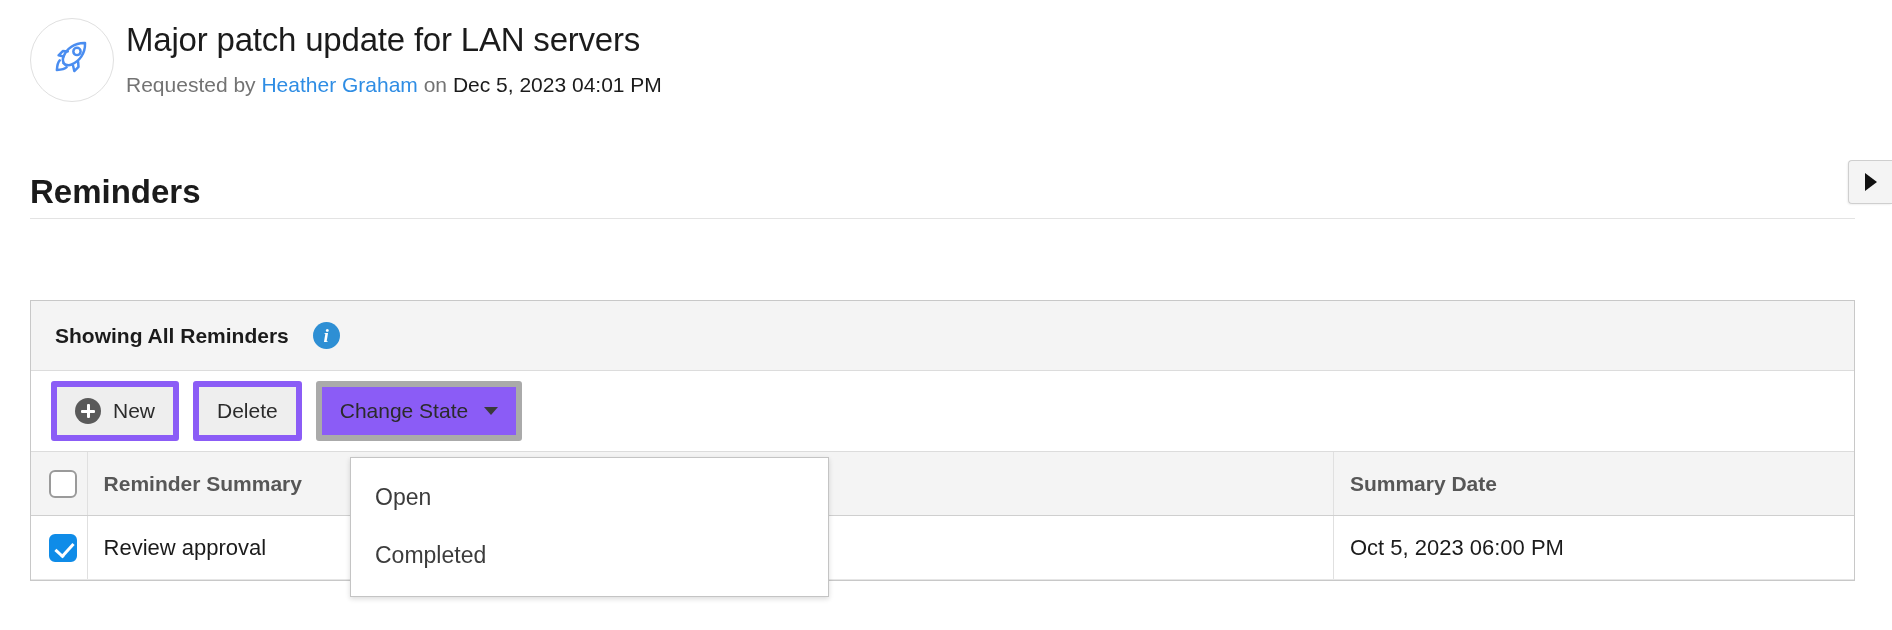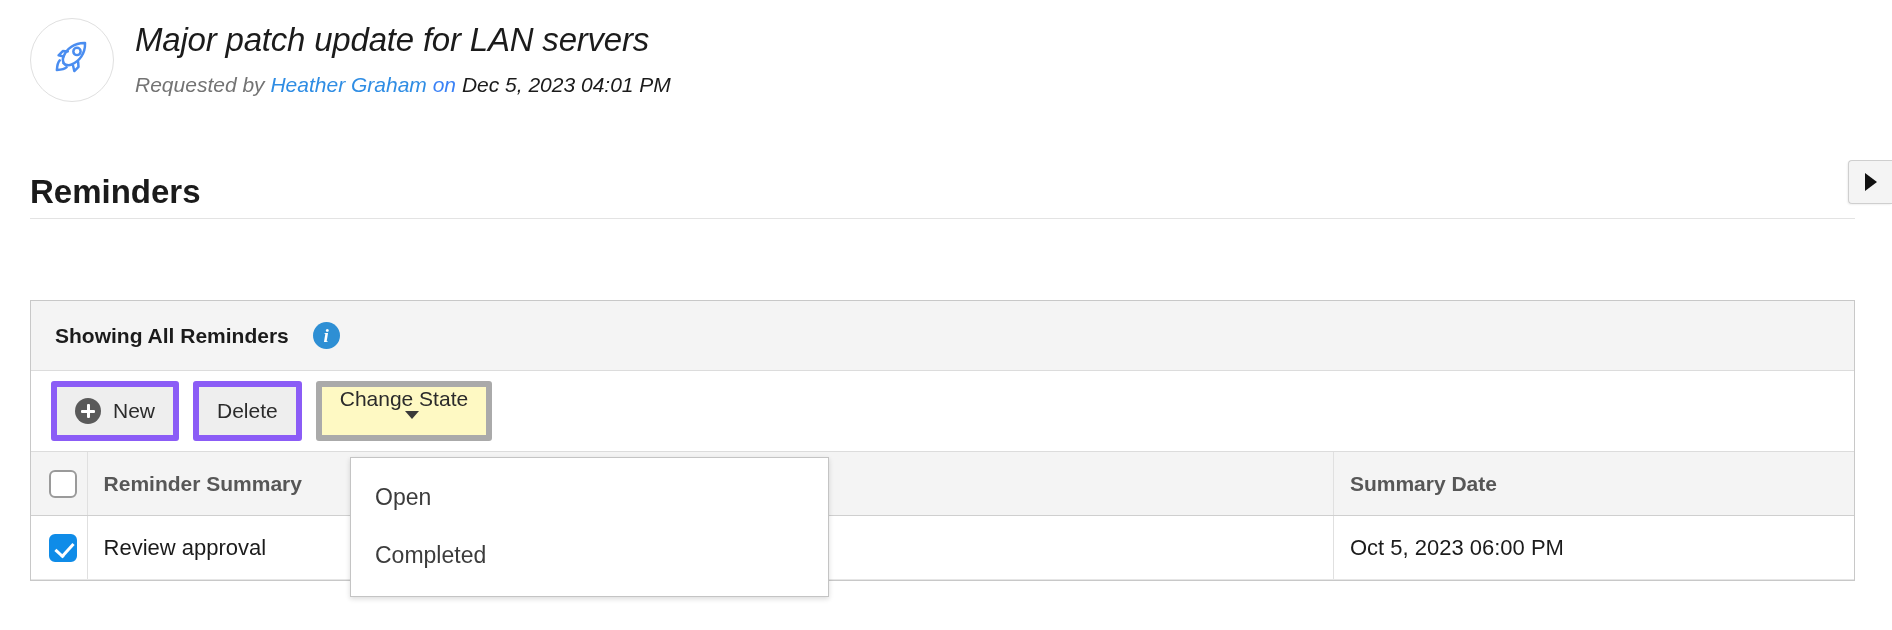--- a/index.html
+++ b/index.html
@@ -32,7 +32,7 @@
     margin-top: 2px;
   }
 
-  .record-titles { margin-left: 21px; padding-top: 4px; font-style: italic; }
+  .record-titles { margin-left: 12px; padding-top: 4px; }
 
   .record-title {
     font-size: 33px;

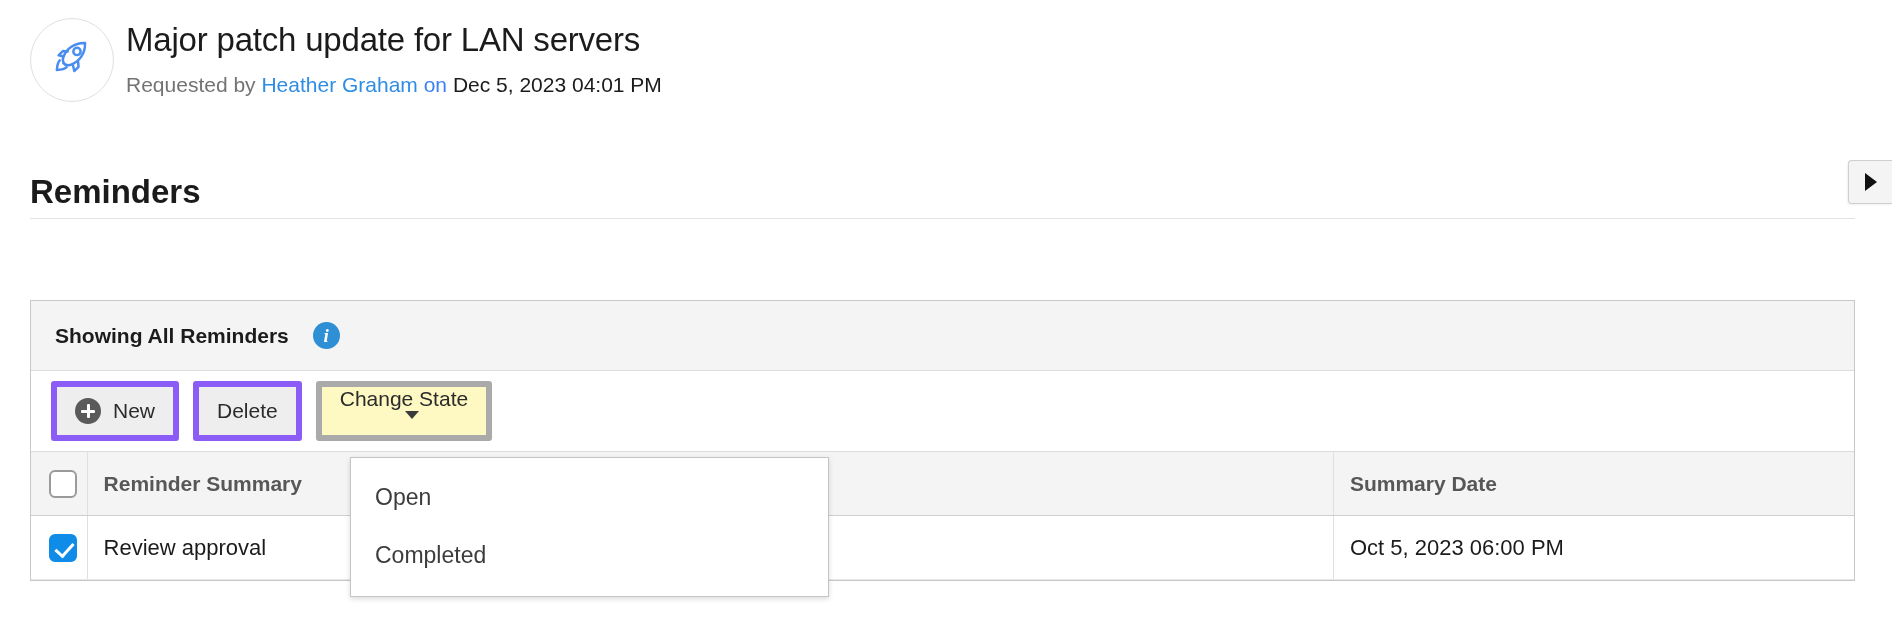--- a/index.html
+++ b/index.html
@@ -52,7 +52,7 @@
   }
   .record-sub .req-by { color: #737373; }
   .record-sub .req-user { color: #2f8de4; }
-  .record-sub .req-on { color: #3b82f6; }
+  .record-sub .req-on { color: #737373; }
   .record-sub .req-date { color: #1b1b1b; }
 
   

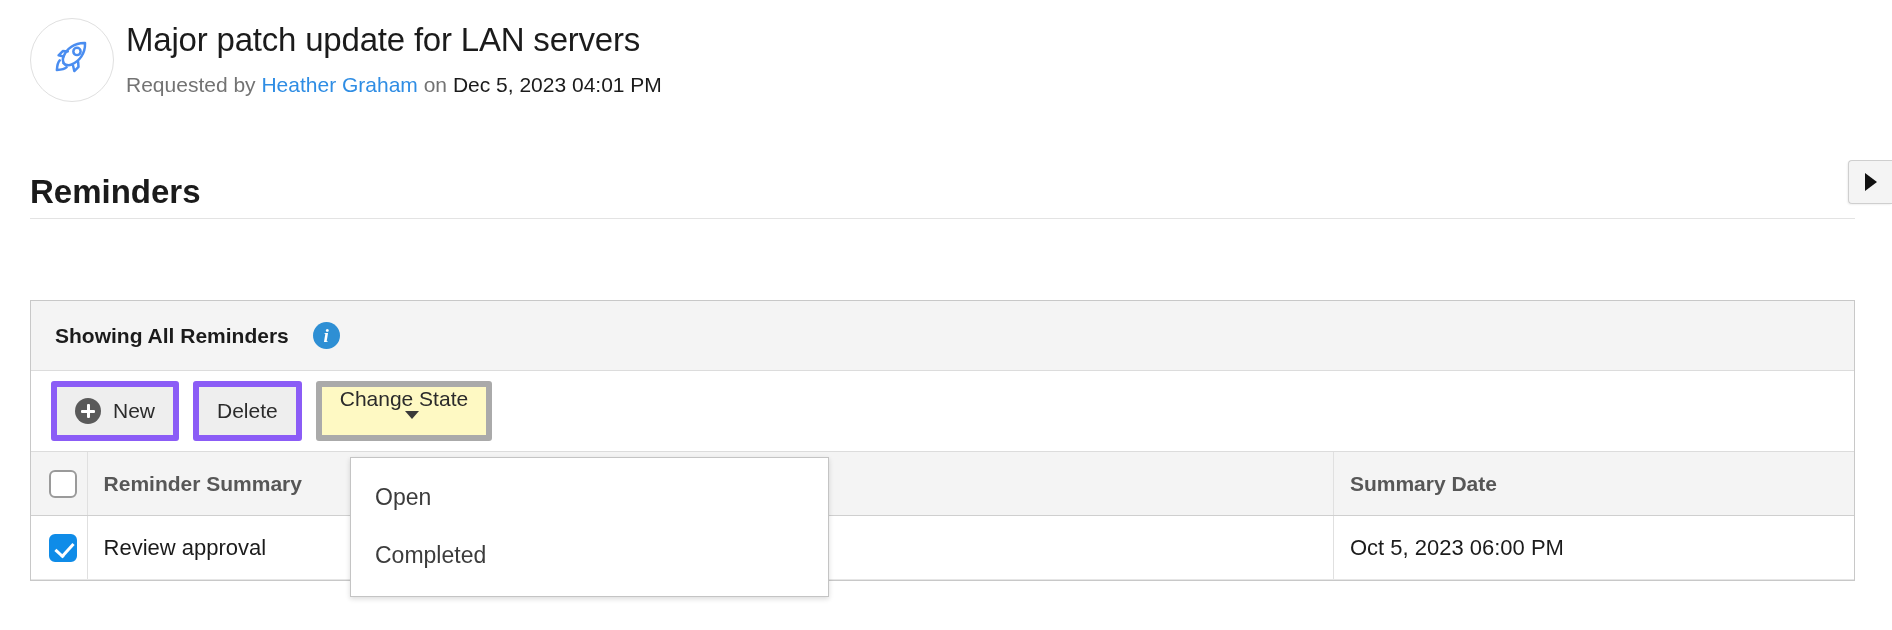--- a/index.html
+++ b/index.html
@@ -152,9 +152,8 @@
     white-space: nowrap;
   }
   .btn.active {
-    background: #fef9c3;
+    background: #8b5cf6;
     border-color: #aaaaaa;
-    flex-direction: column;
   }
 
   .plus-icon {

